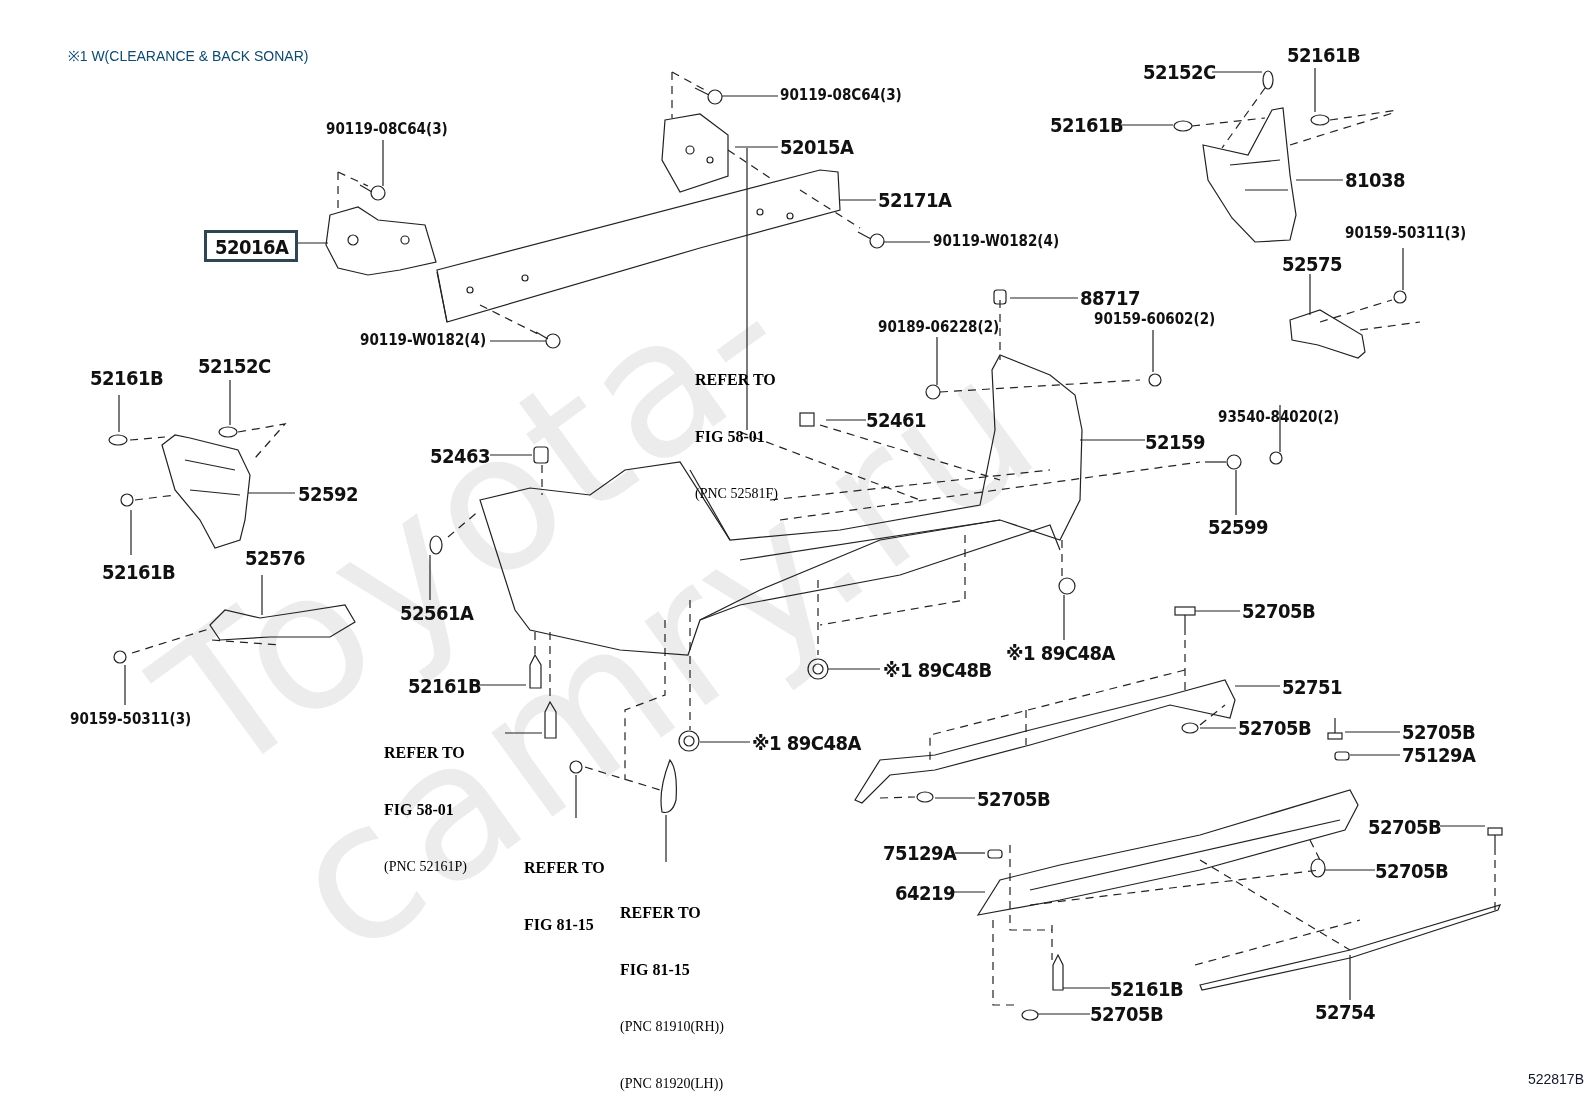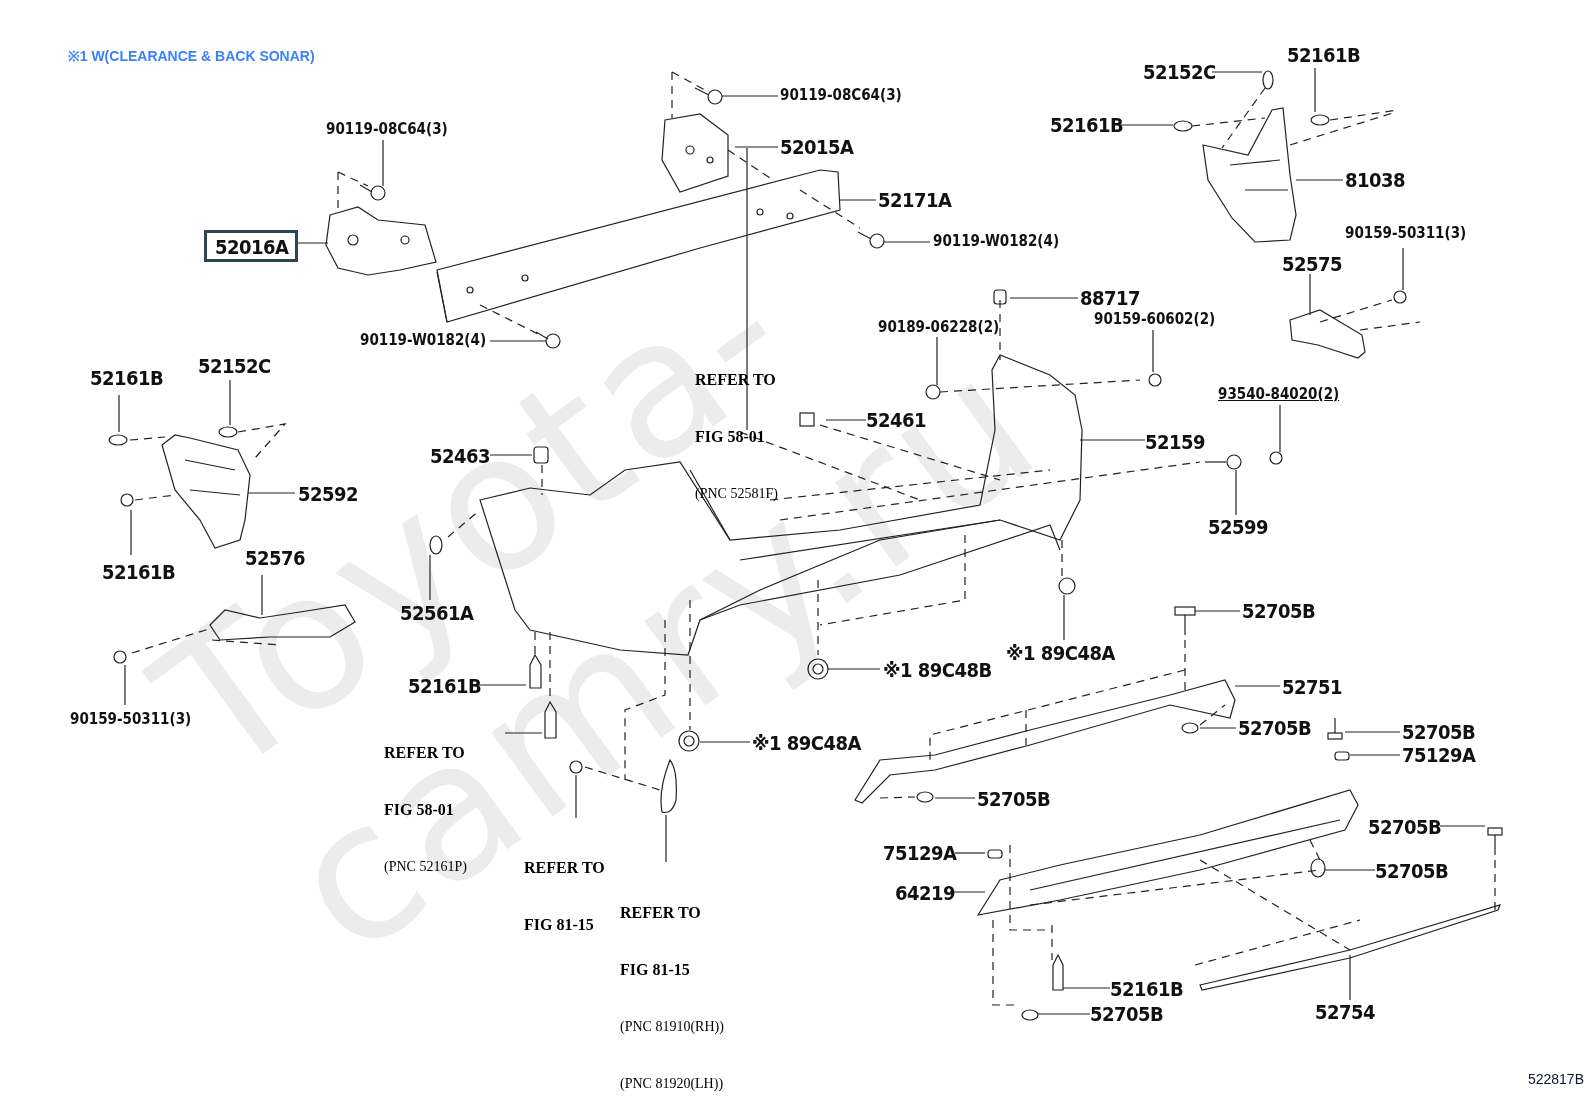--- a/index.html
+++ b/index.html
@@ -9,7 +9,7 @@
   .lbl.small { font-size:15px; letter-spacing:0px; }
   .ref { position:absolute; white-space:pre; font-family:Liberation Serif, serif; font-weight:bold; font-size:16px; line-height:19px; color:#000000; }
   .ref .pnc { font-weight:normal; font-size:14px; }
-  .note { position:absolute; left:68px; top:46px; font-family:"Liberation Sans", sans-serif; font-size:14px; color:#3b82f6;font-weight:bold; }
+  .note { position:absolute; left:68px; top:46px; font-family:"Liberation Sans", sans-serif; font-size:14px; color:#0c4a6e; }
   .figno { position:absolute; right:8px; bottom:12px; font-family:"Liberation Sans", sans-serif; font-size:14px; color:#0f172a; }
   .sel { border:3px solid #2e4552; padding:4px 6px 2px 8px; background:#fff; }
   .wm { position:absolute; left:120px; top:640px; transform:rotate(-36deg); transform-origin:left top; font-family:"DejaVu Sans", sans-serif; font-size:190px; color:#ececec; letter-spacing:4px; pointer-events:none; }

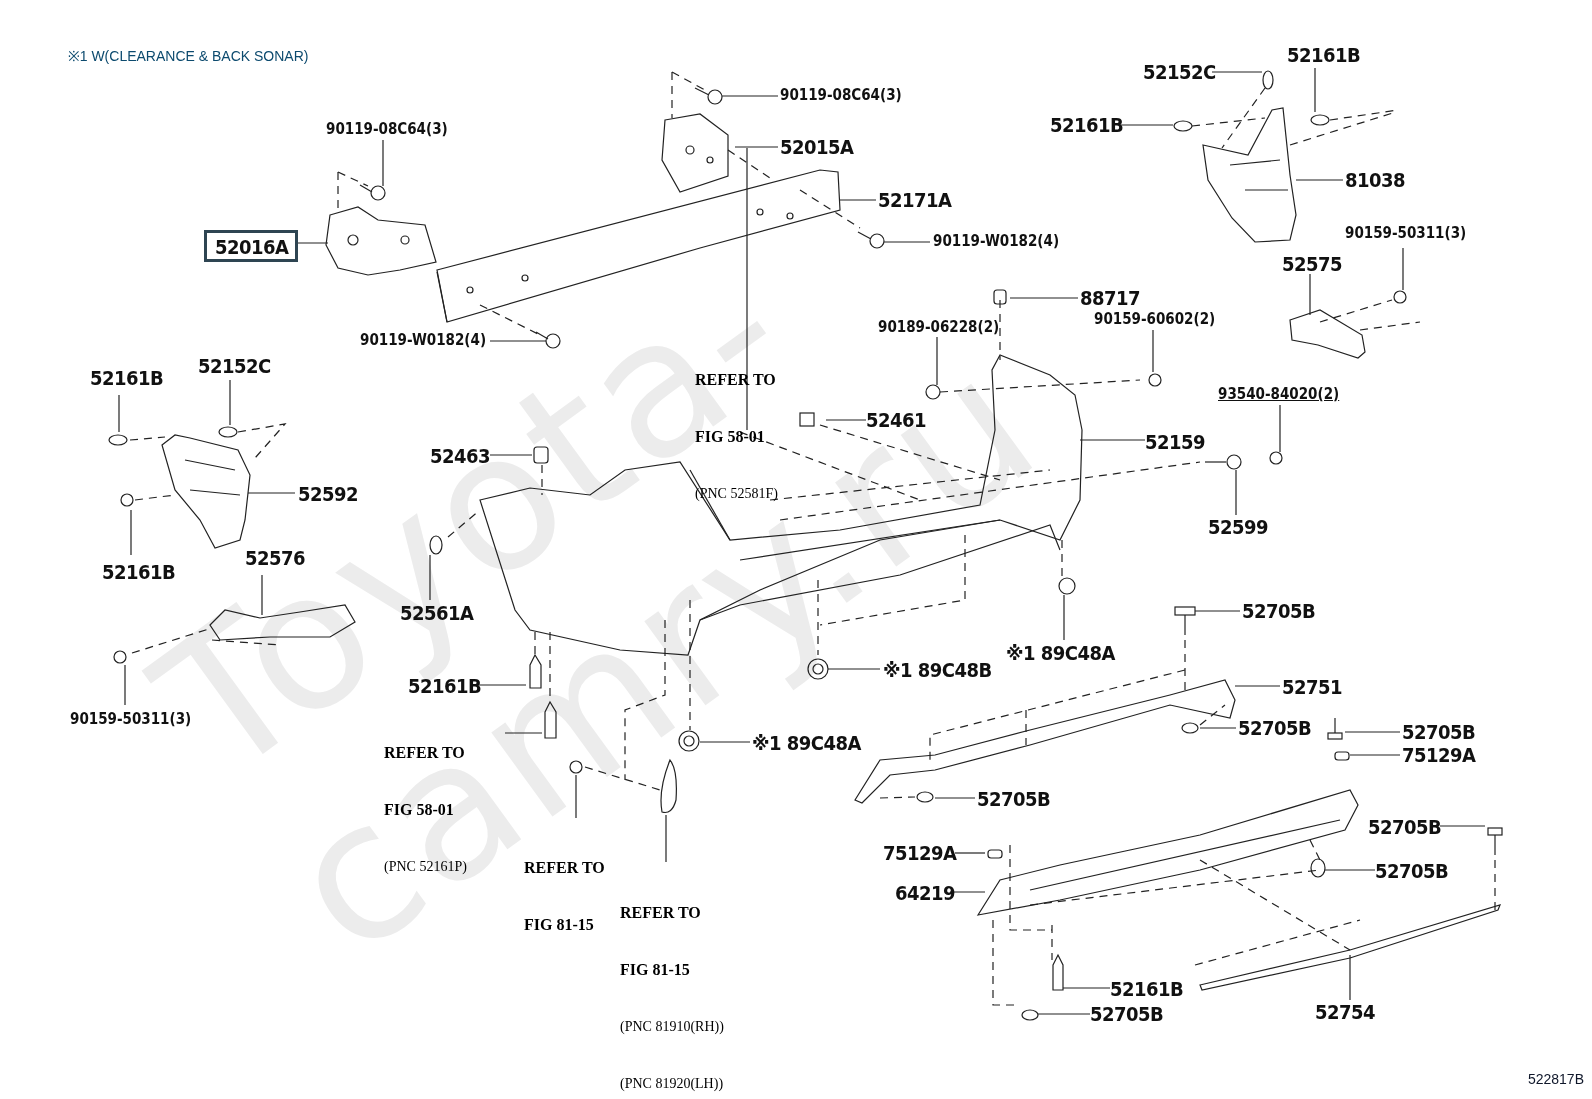--- a/index.html
+++ b/index.html
@@ -358,7 +358,7 @@
 <div class="lbl small" style="left:878px;top:320px;">90189-06228(2)</div>
 <div class="lbl small" style="left:1094px;top:312px;">90159-60602(2)</div>
 <div class="lbl" style="left:866px;top:410px;">52461</div>
-<div class="lbl small" style="left:1218px;top:387px;text-decoration:underline;">93540-84020(2)</div>
+<div class="lbl small" style="left:1218px;top:410px;">93540-84020(2)</div>
 <div class="lbl" style="left:1145px;top:432px;">52159</div>
 <div class="lbl" style="left:1208px;top:517px;">52599</div>
 <div class="lbl" style="left:430px;top:446px;">52463</div>

